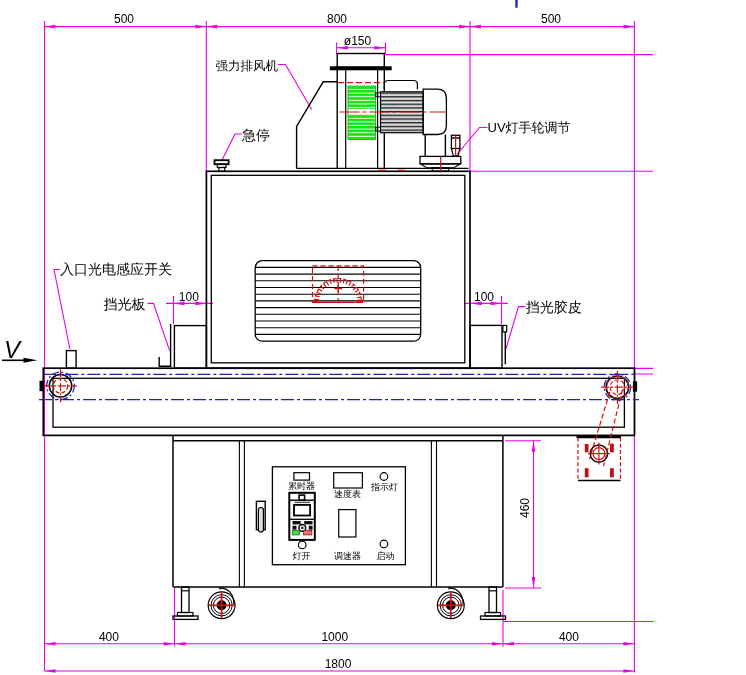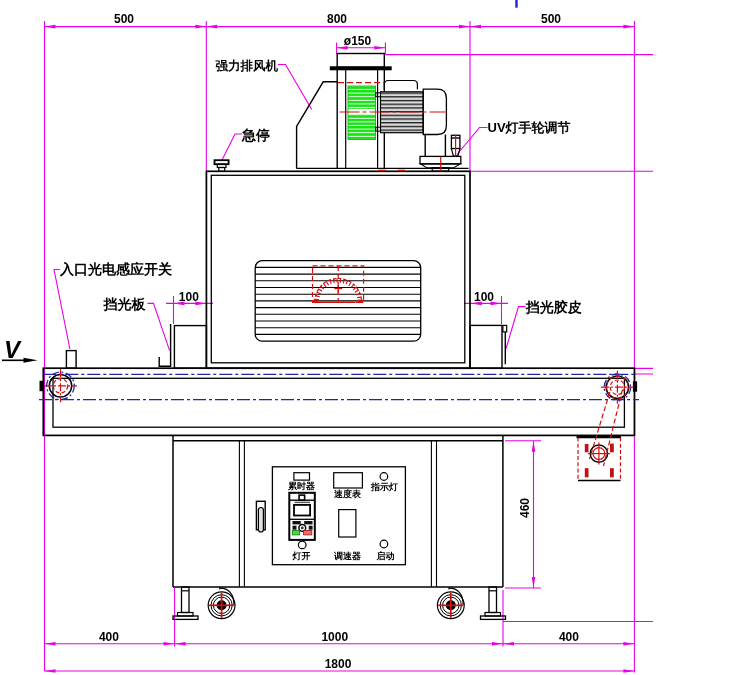--- a/index.html
+++ b/index.html
@@ -4,7 +4,7 @@
 <style>
   html,body{margin:0;padding:0;background:#ffffff;}
   #page{position:relative;width:653px;height:675px;background:#ffffff;overflow:hidden;
-        font-family:"Liberation Sans", sans-serif;font-weight:bold;}
+        font-family:"Liberation Sans", sans-serif;}
   svg{position:absolute;left:0;top:0;}
   text{font-family:"Liberation Sans", sans-serif;fill:#000;}
 </style>

